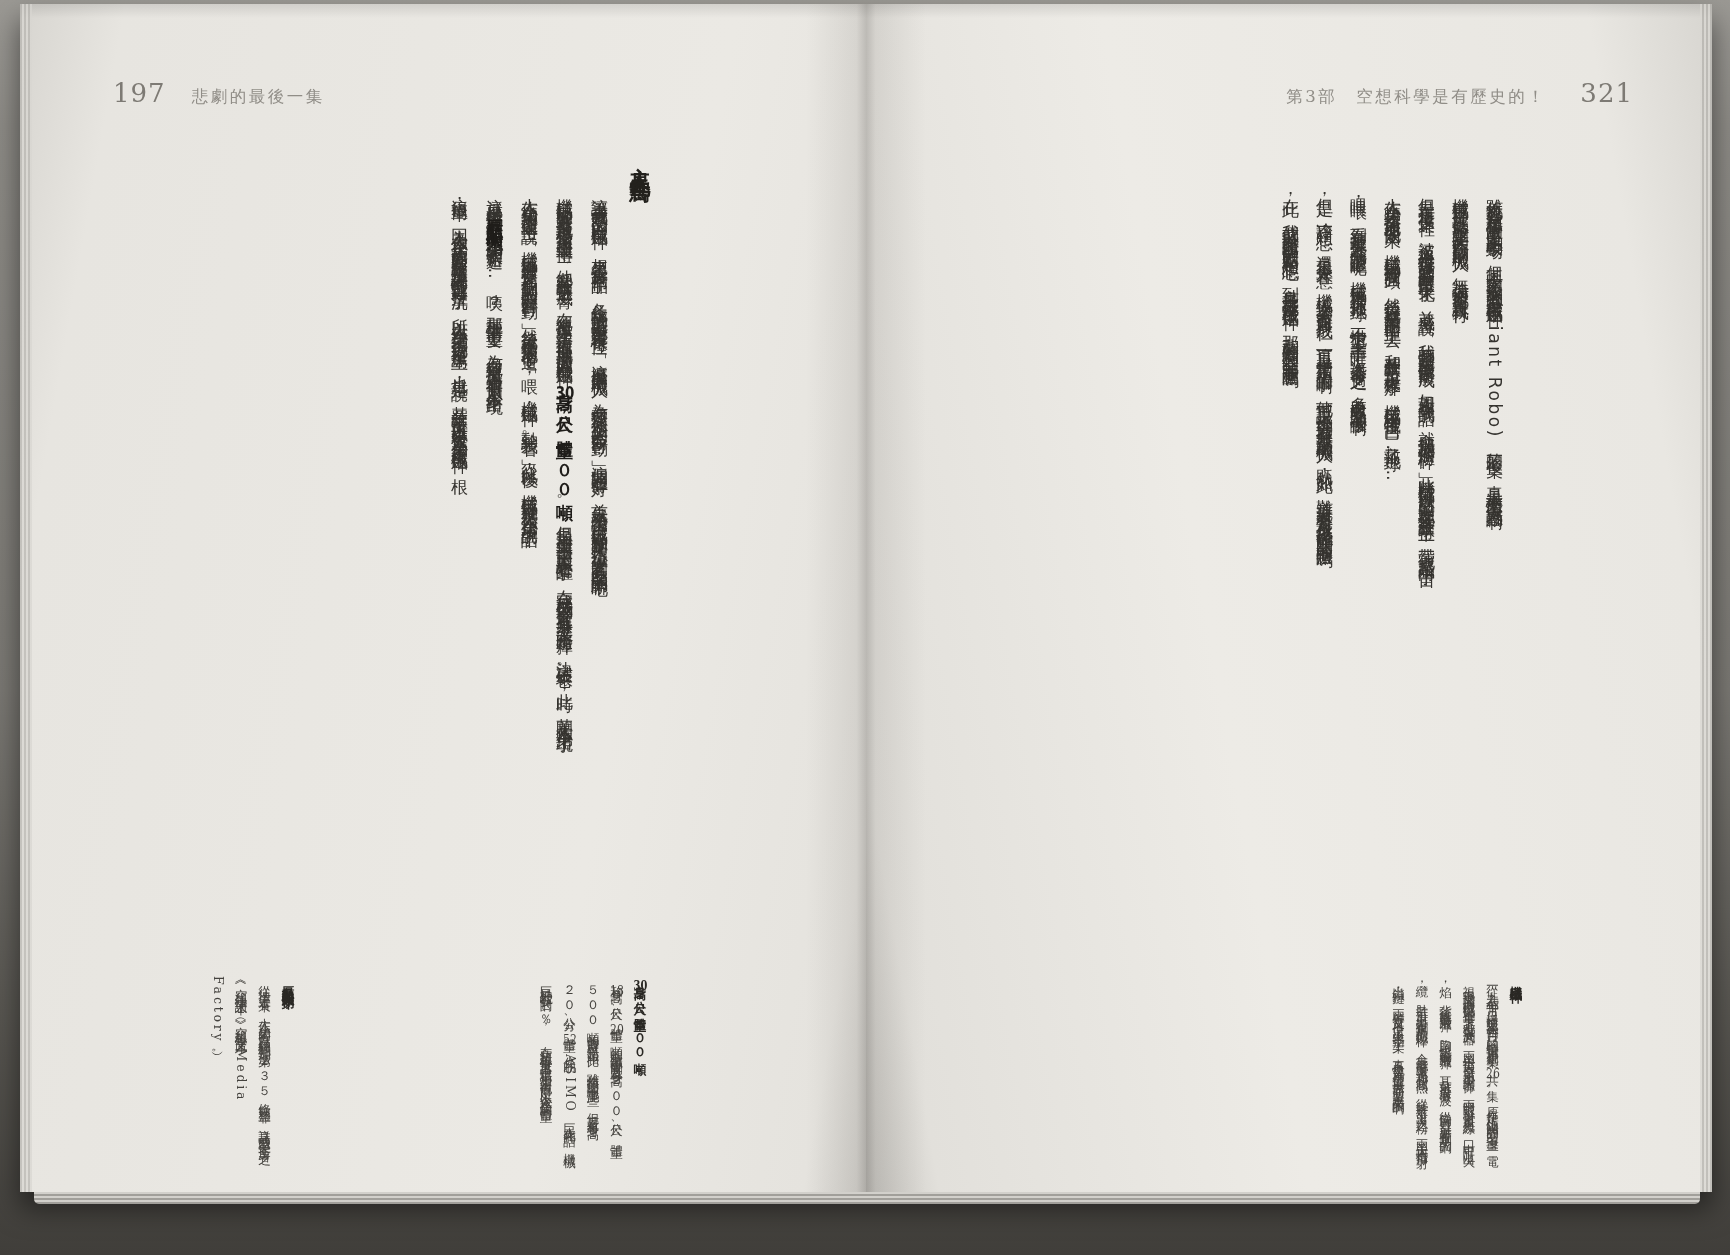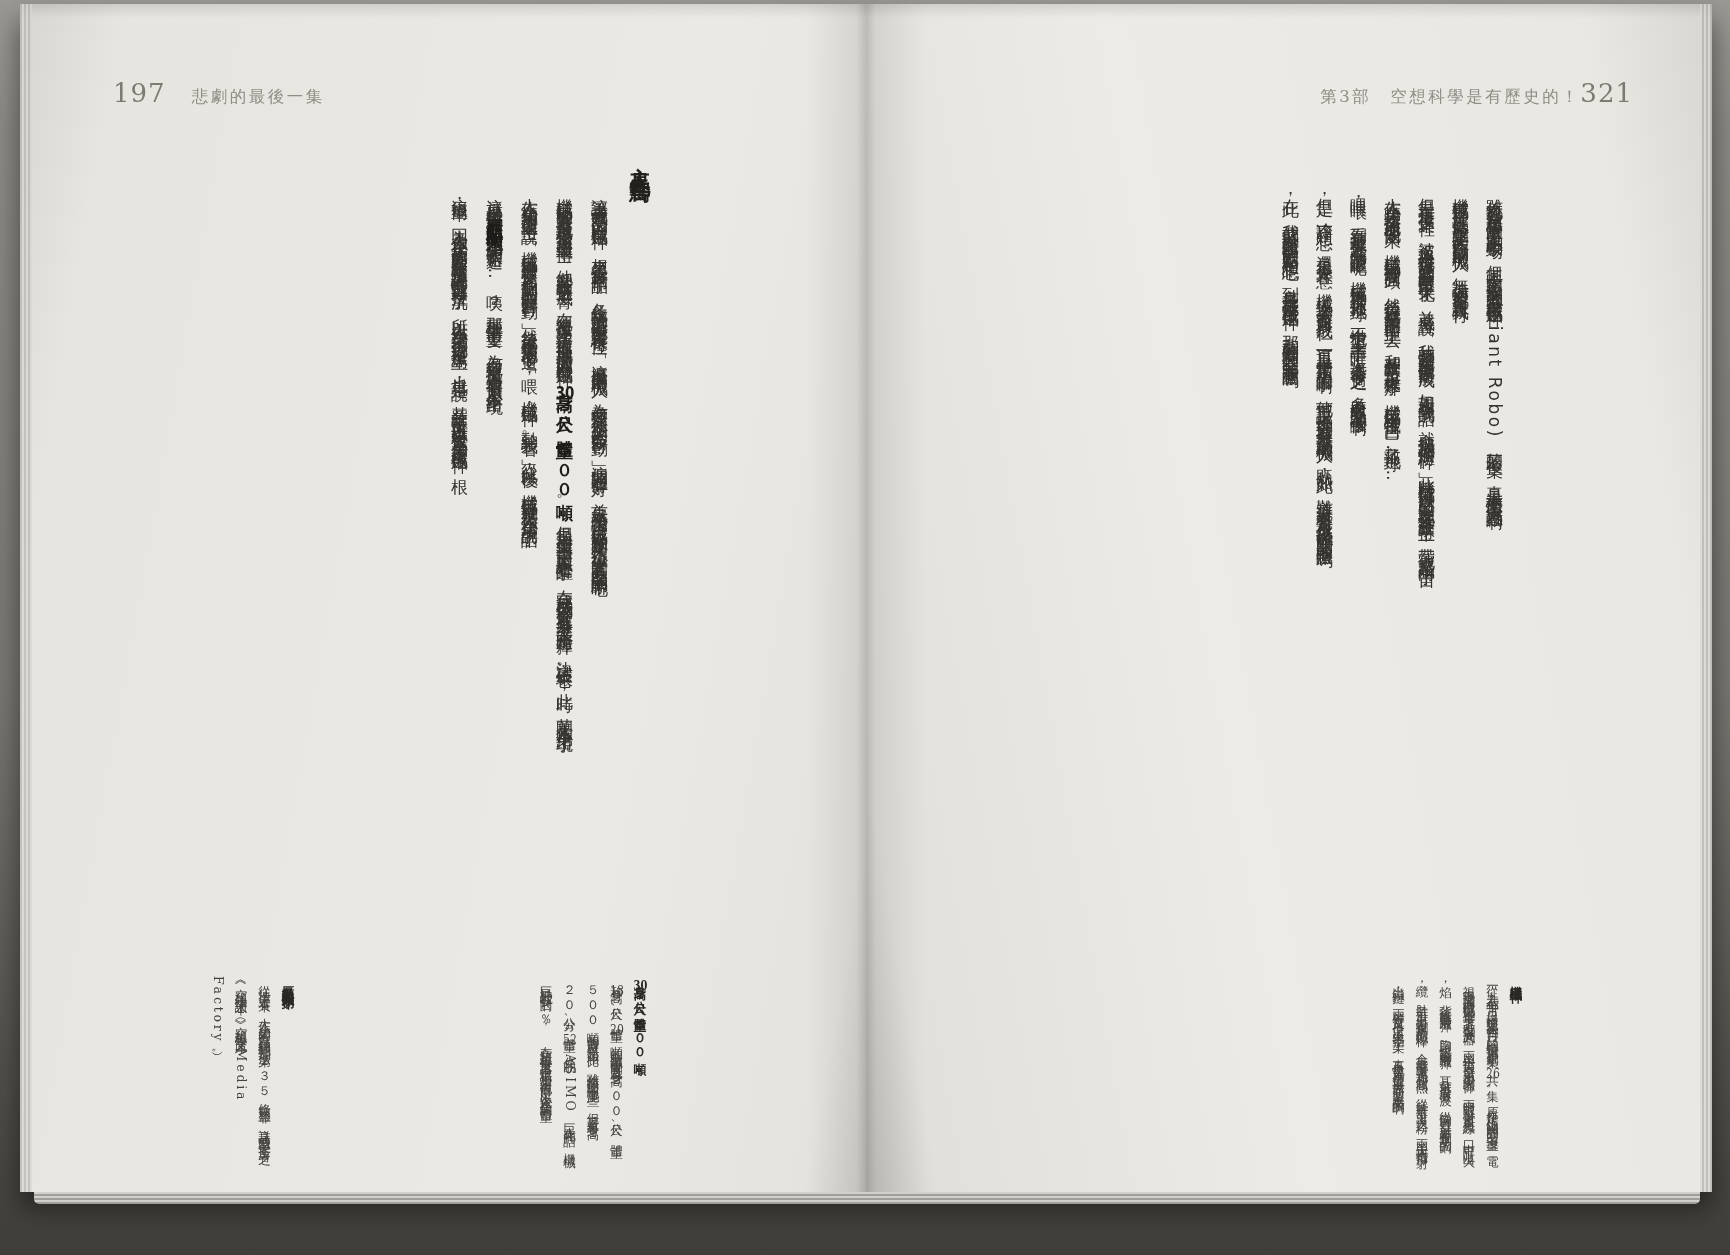--- a/index.html
+++ b/index.html
@@ -32,7 +32,7 @@
   .hdr-left{left:93px;}
   .hdr-left .running{margin-left:26px;}
   .hdr-right{right:79px;text-align:right;}
-  .hdr-right .running{}
+  .hdr-right .running{margin-right:34px;}
 
   
   .vtext{writing-mode:vertical-rl;text-orientation:mixed;}

